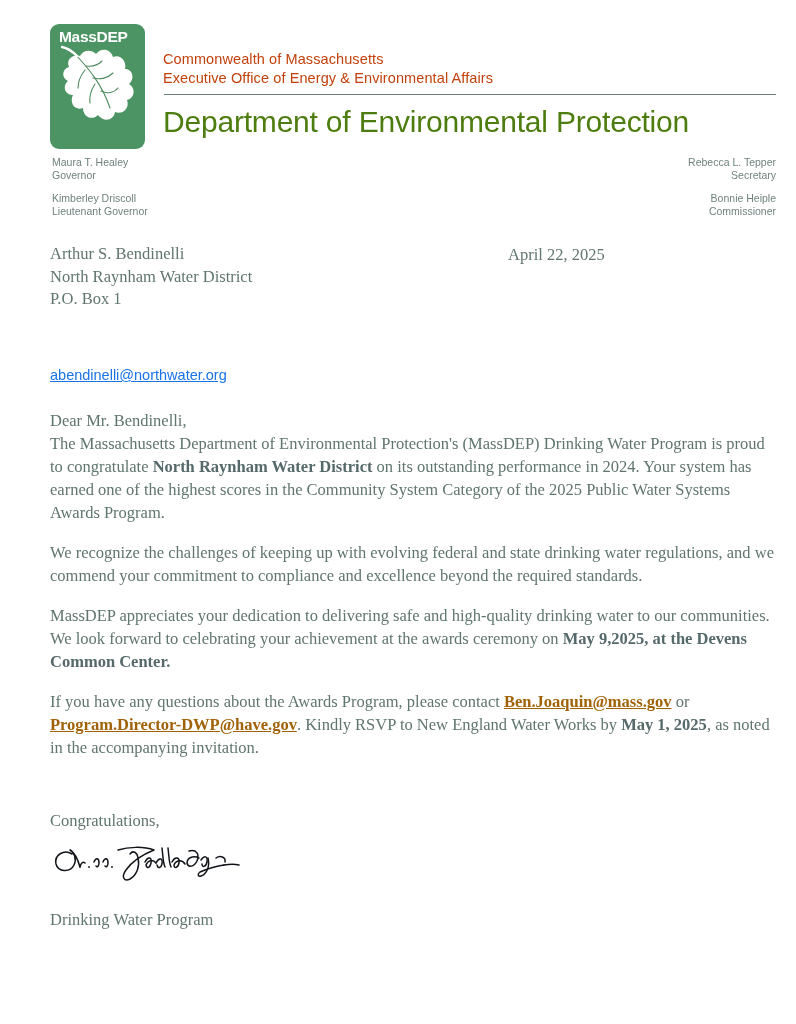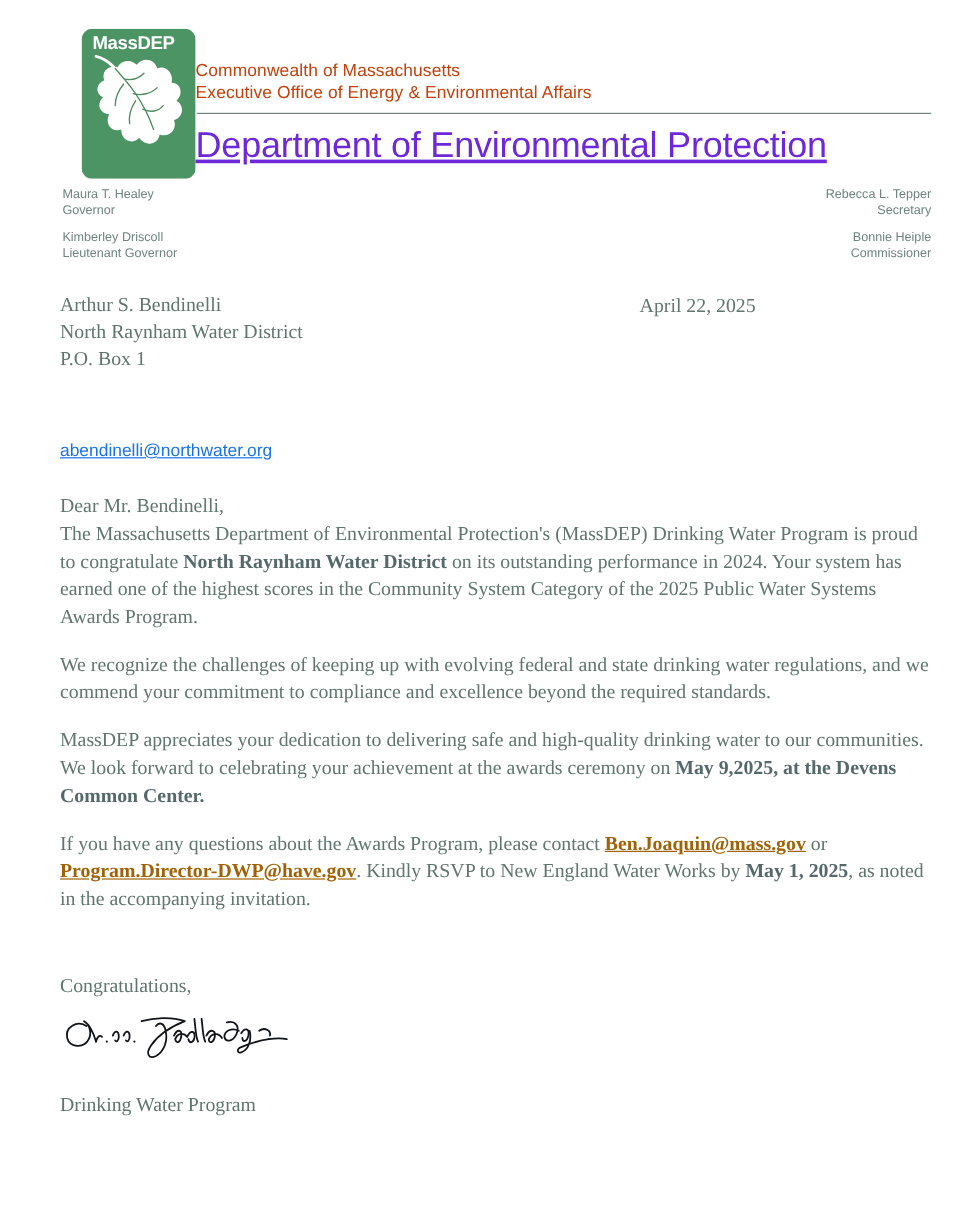--- a/index.html
+++ b/index.html
@@ -38,7 +38,6 @@
     top: 24px;
     width: 95px;
     height: 109px;
-    margin-left: 18px;
   }
   .logo-svg { display: block; }
 

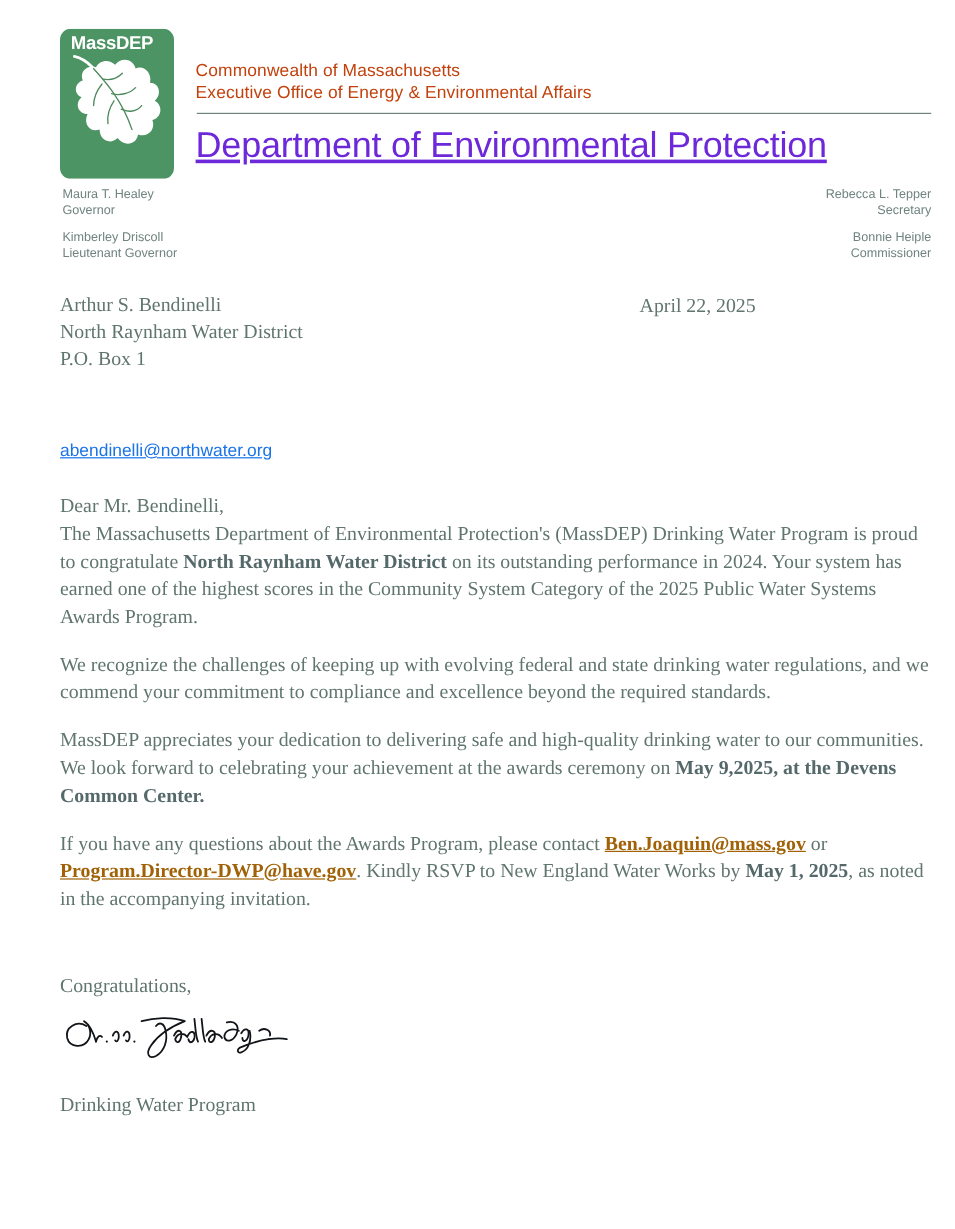--- a/index.html
+++ b/index.html
@@ -65,11 +65,10 @@
     font-family: "Liberation Sans", sans-serif;
     font-size: 30px;
     line-height: 38px;
-    color: #6d28d9;
+    color: #4d7c0f;
     letter-spacing: -0.2px;
     margin-top: 5px;
     white-space: nowrap;
-    text-decoration: underline;
   }
 
   

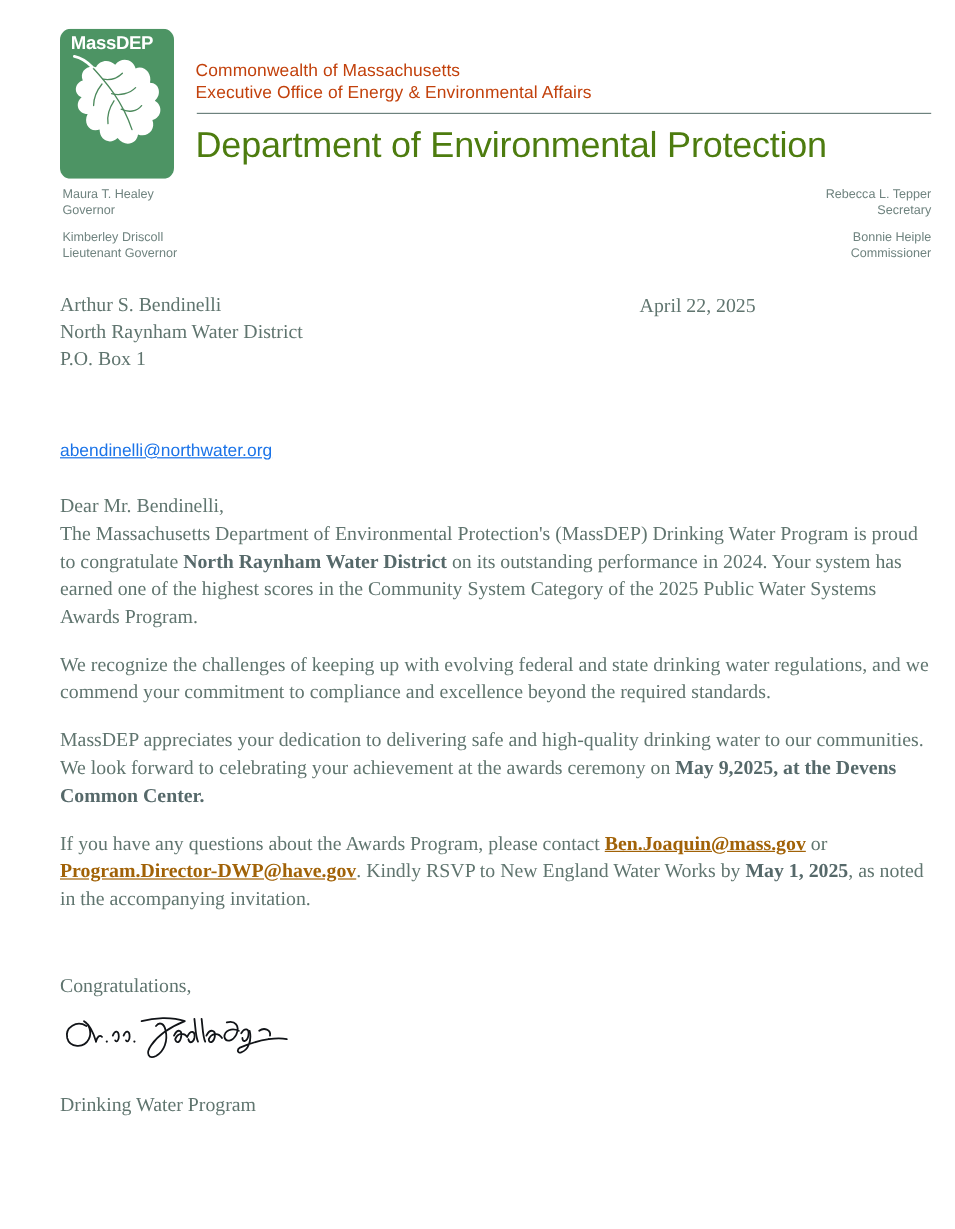--- a/index.html
+++ b/index.html
@@ -125,7 +125,7 @@
   }
   .date-line {
     position: absolute;
-    left: 483px;
+    left: 458px;
     top: 0;
     white-space: nowrap;
   }

